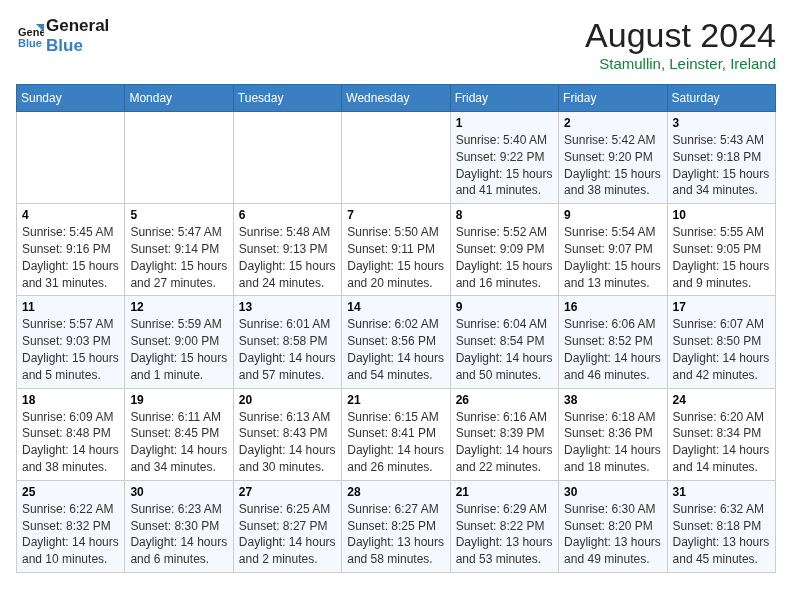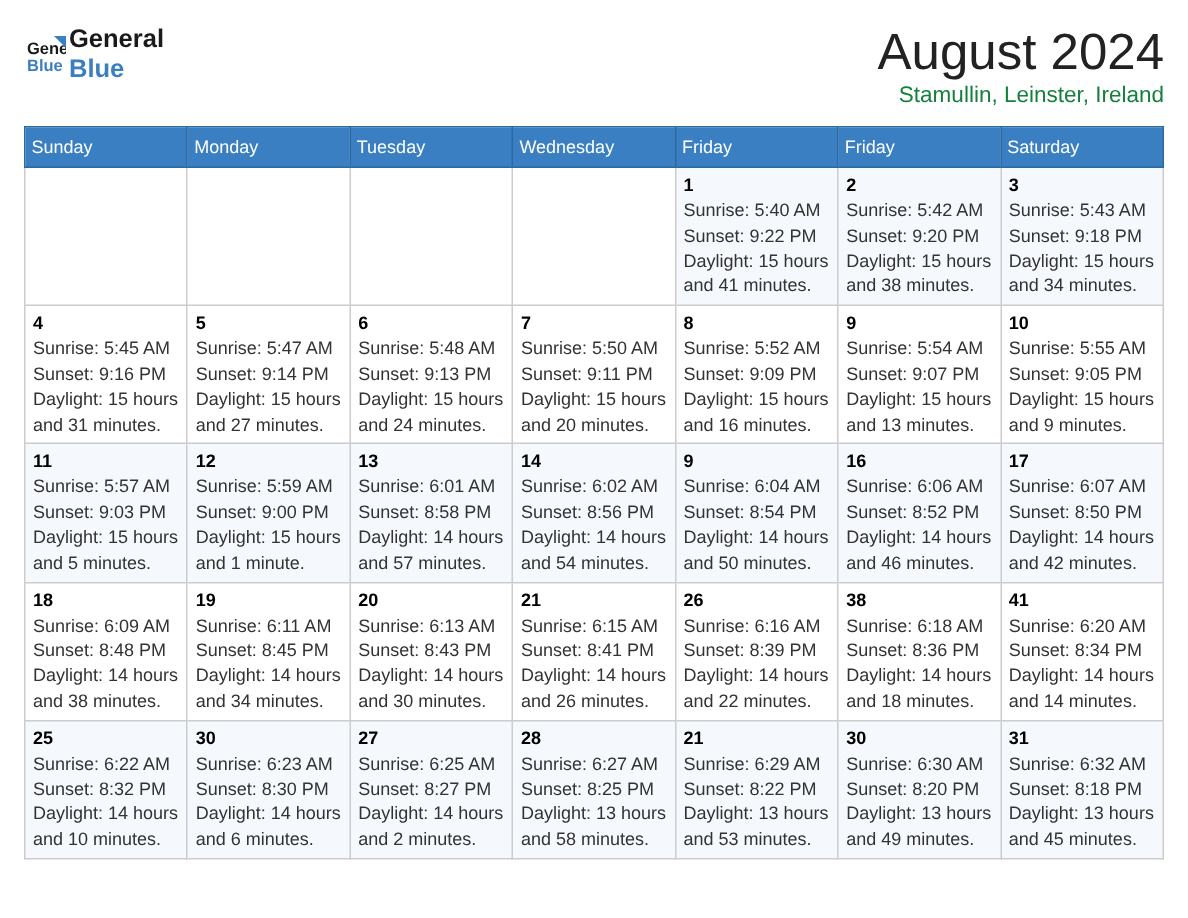--- a/index.html
+++ b/index.html
@@ -222,7 +222,7 @@
           <div class="day-info">Sunrise: 6:18 AM<br>Sunset: 8:36 PM<br>Daylight: 14 hours<br>and 18 minutes.</div>
         </td>
         <td>
-          <span class="day-number">41</span>
+          <span class="day-number">24</span>
           <div class="day-info">Sunrise: 6:20 AM<br>Sunset: 8:34 PM<br>Daylight: 14 hours<br>and 14 minutes.</div>
         </td>
       </tr>

